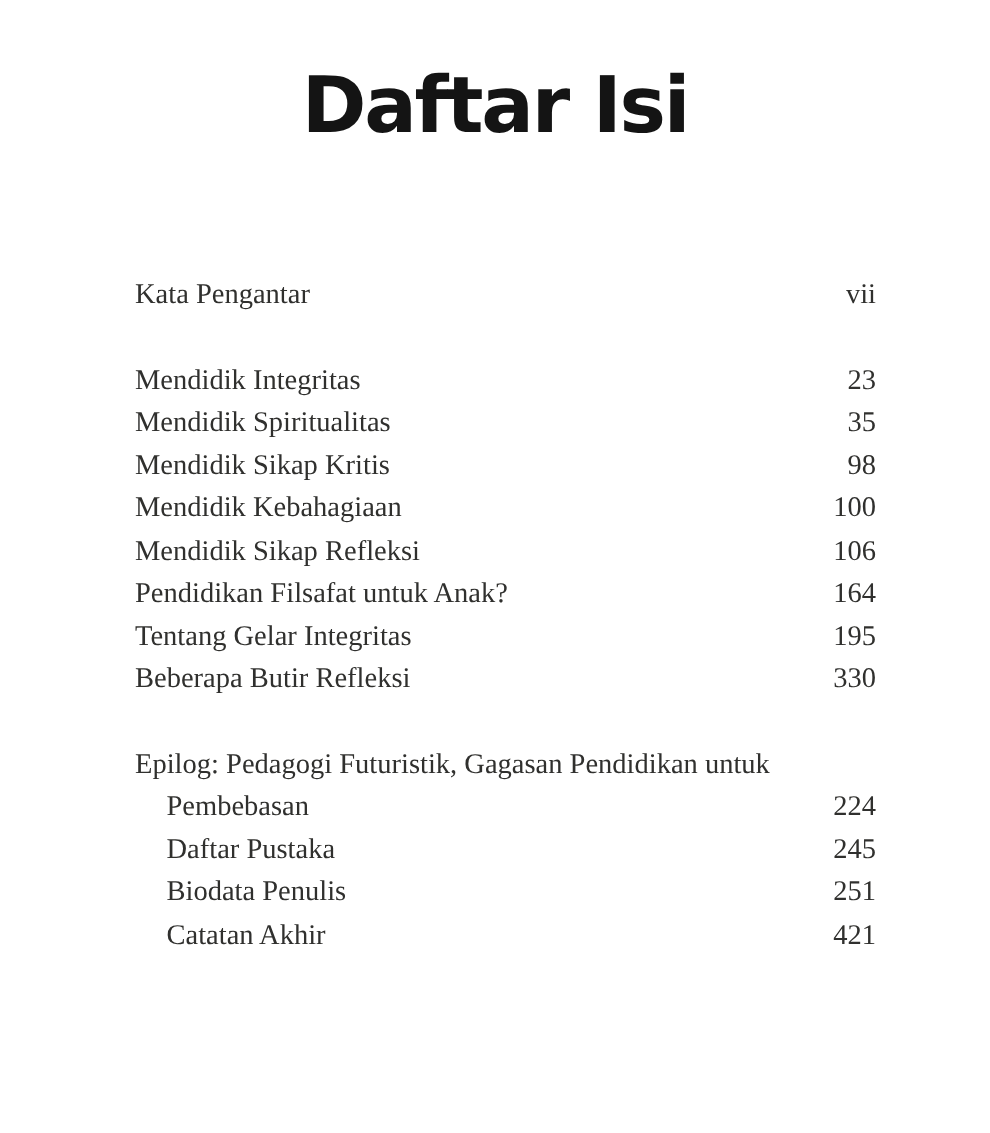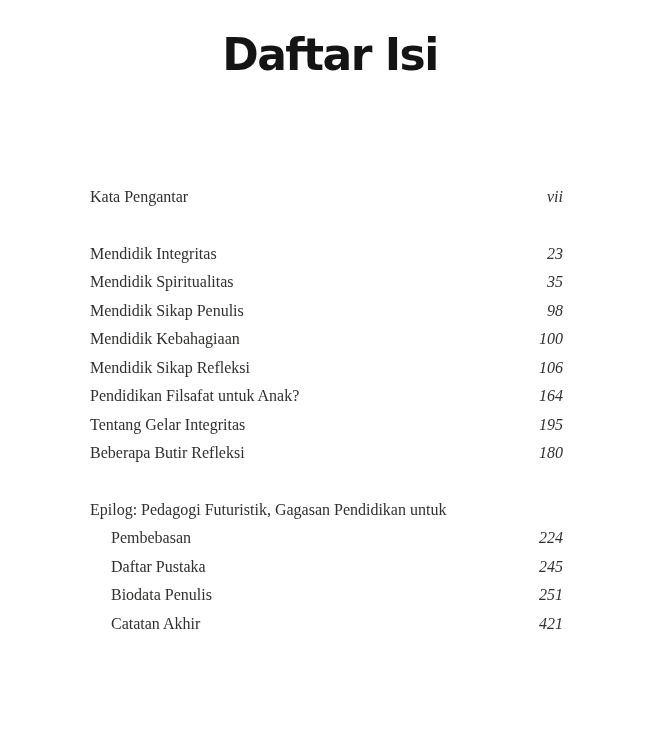--- a/index.html
+++ b/index.html
@@ -17,14 +17,14 @@
   }
   .title {
     position: absolute;
-    top: 30px;
+    top: 42px;
     left: 0;
     width: 100%;
     margin: 0;
     text-align: center;
     font-family: "DejaVu Sans", sans-serif;
     font-weight: 700;
-    font-size: 44px;
+    font-size: 52px;
     line-height: 1.15;
     letter-spacing: -1.5px;
     color: #141414;

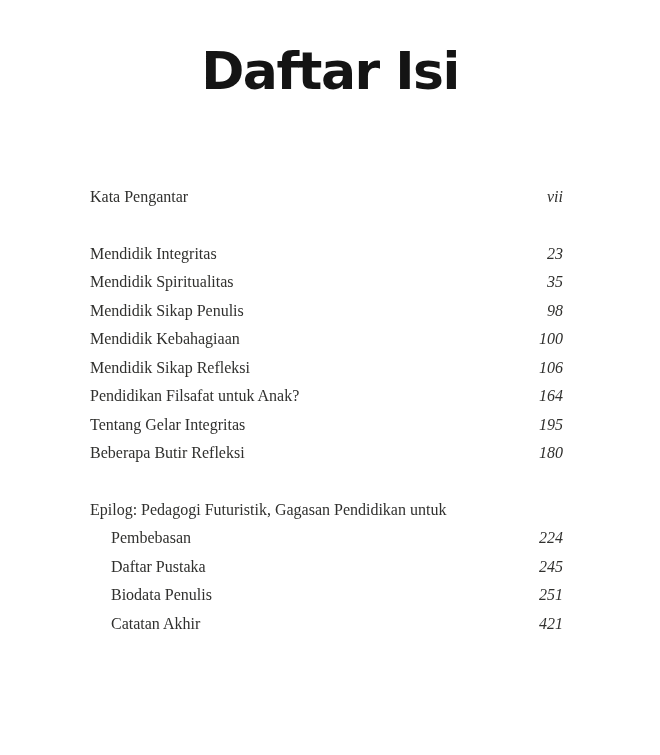--- a/index.html
+++ b/index.html
@@ -33,8 +33,8 @@
     position: absolute;
     top: 183px;
     left: 90px;
-    right: 97px;
-    font-size: 16px;
+    right: 76px;
+    font-size: 19px;
     color: #30302e;
   }
   .row {

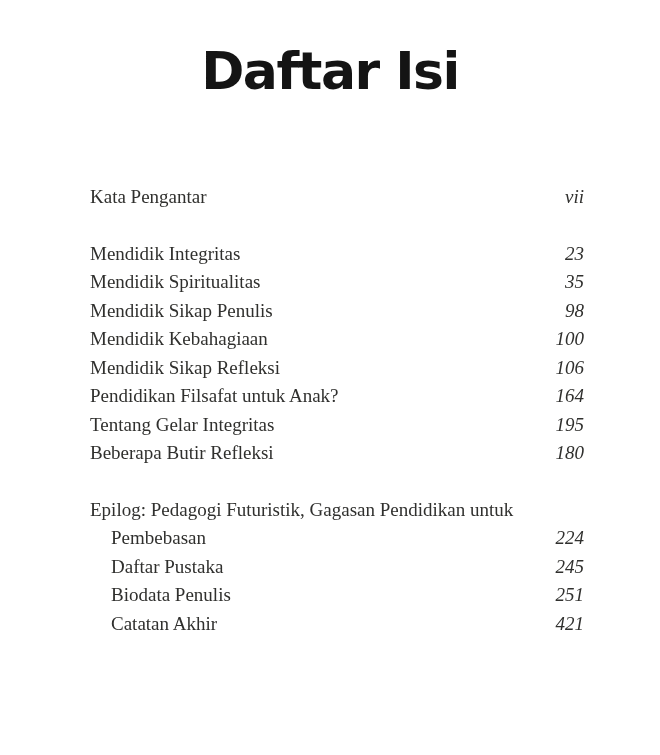--- a/index.html
+++ b/index.html
@@ -51,7 +51,6 @@
   .row .pagenum {
     text-align: right;
     padding-left: 12px;
-    font-style: italic;
   }
   .row.indent .label {
     padding-left: 21px;

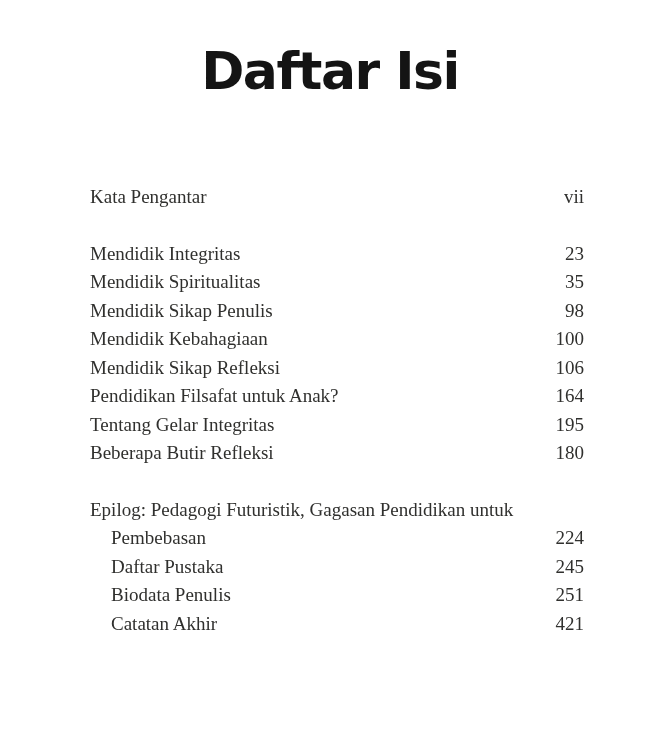--- a/index.html
+++ b/index.html
@@ -88,7 +88,7 @@
   </div>
 
   <div class="row">
-    <span class="label">Mendidik Sikap Penulis</span>
+    <span class="label">Mendidik Sikap Kritis</span>
     <span class="pagenum">98</span>
   </div>
 

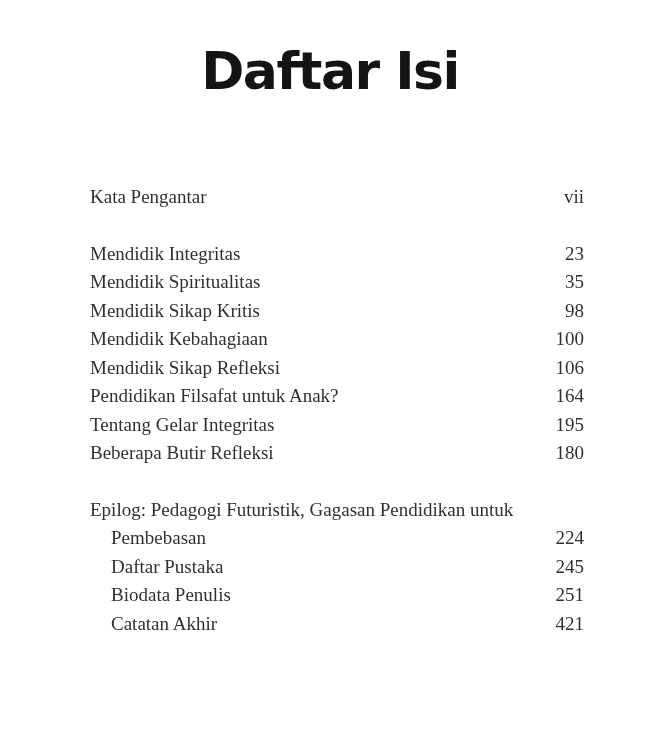--- a/index.html
+++ b/index.html
@@ -115,7 +115,7 @@
 
   <div class="row">
     <span class="label">Beberapa Butir Refleksi</span>
-    <span class="pagenum">180</span>
+    <span class="pagenum">330</span>
   </div>
 
   <div class="row spacer">

